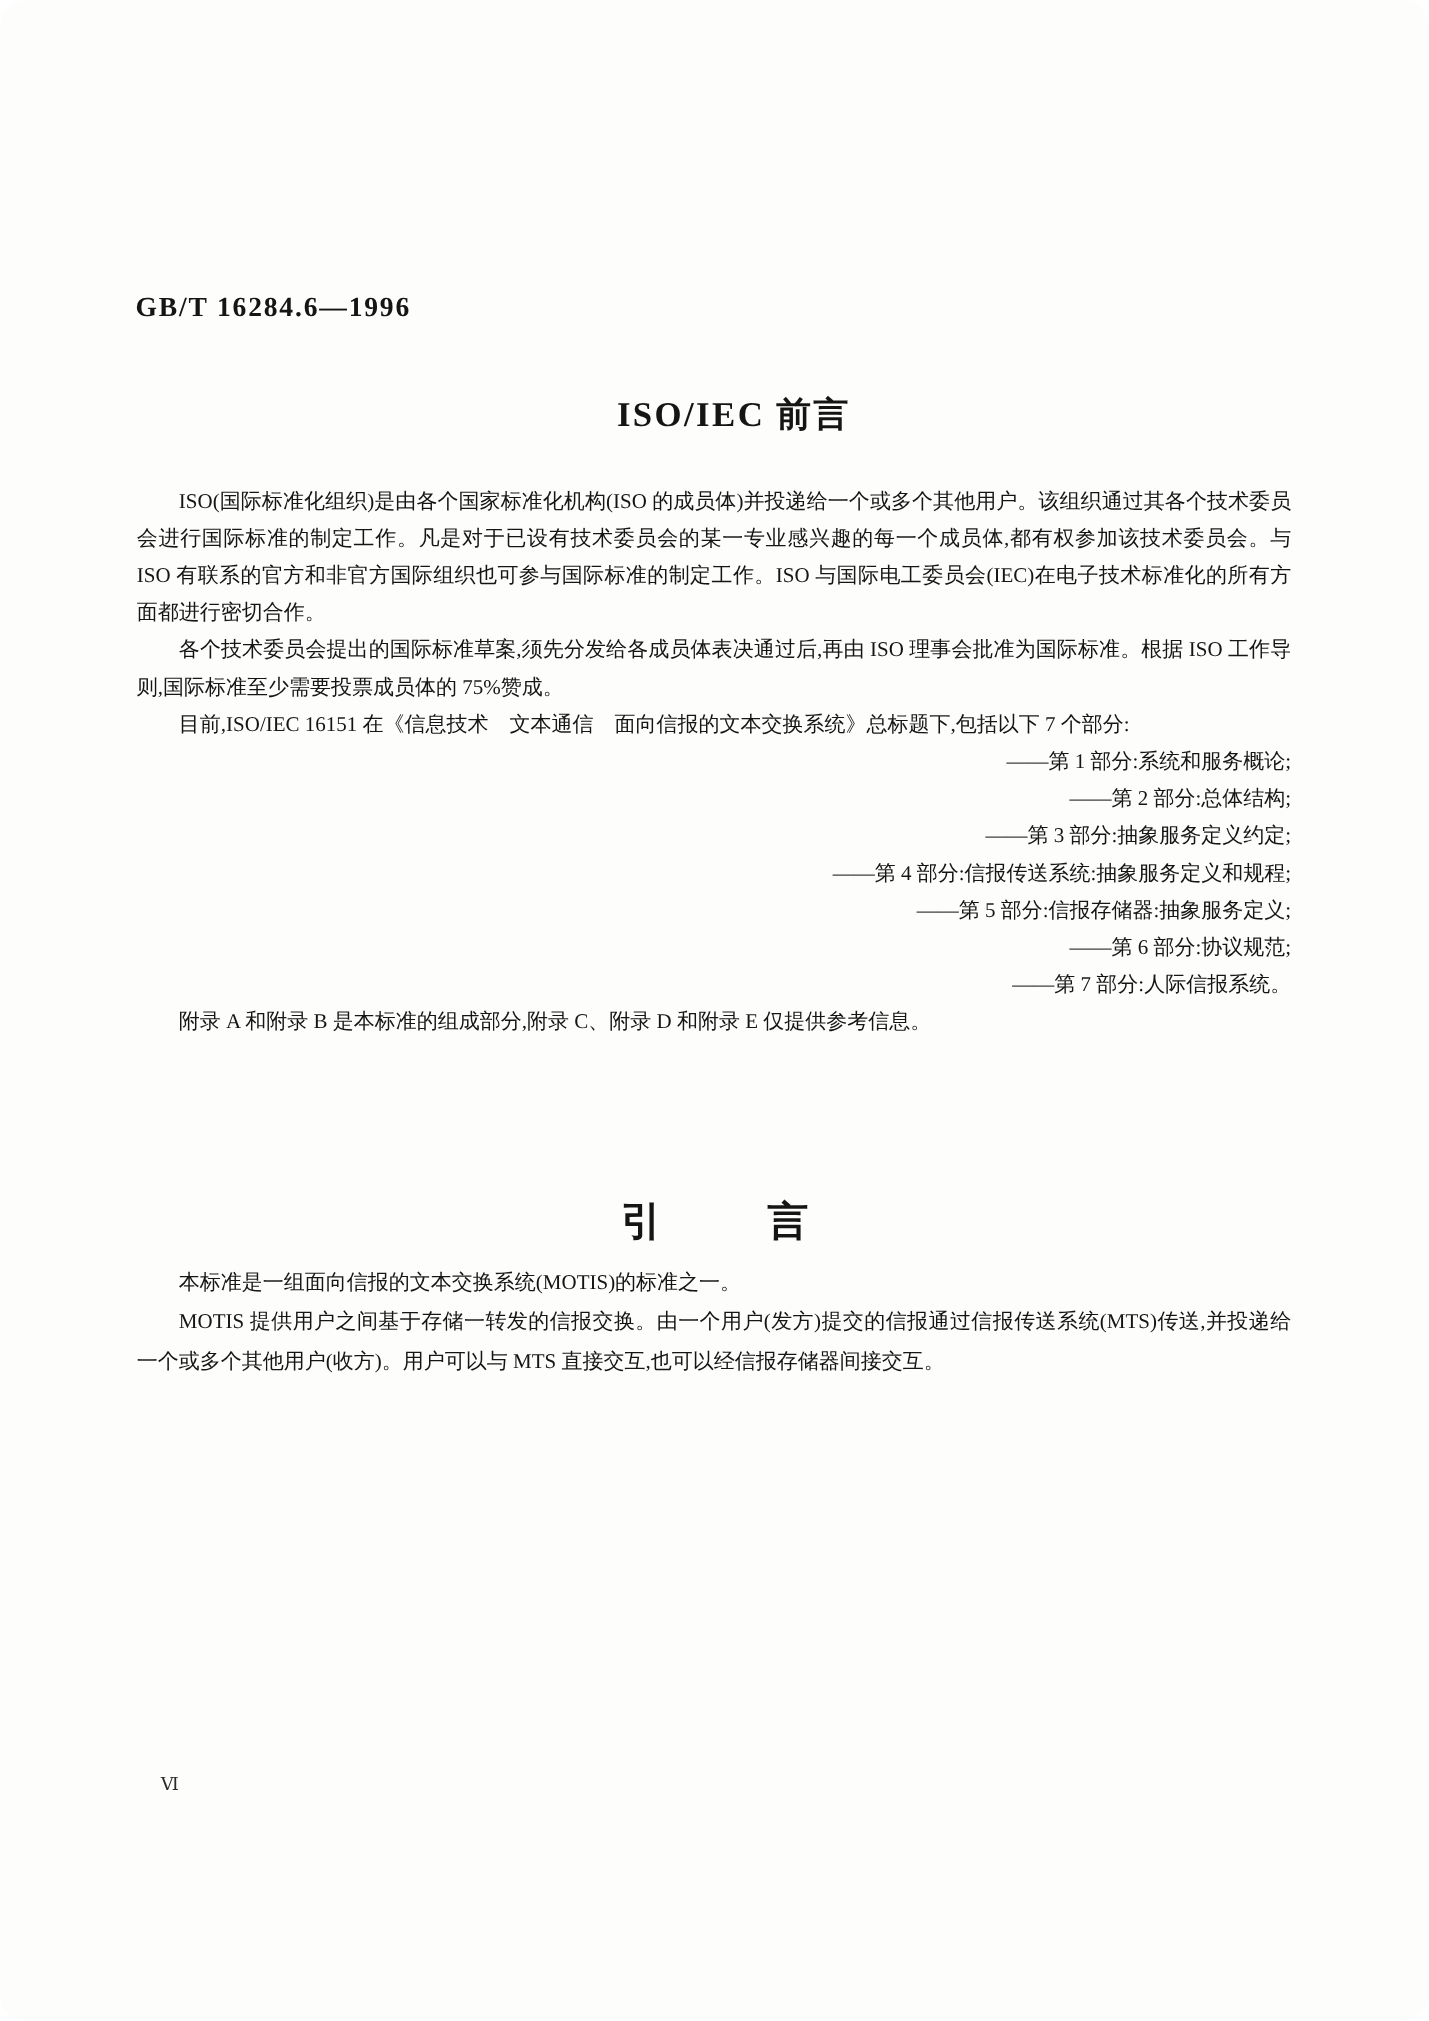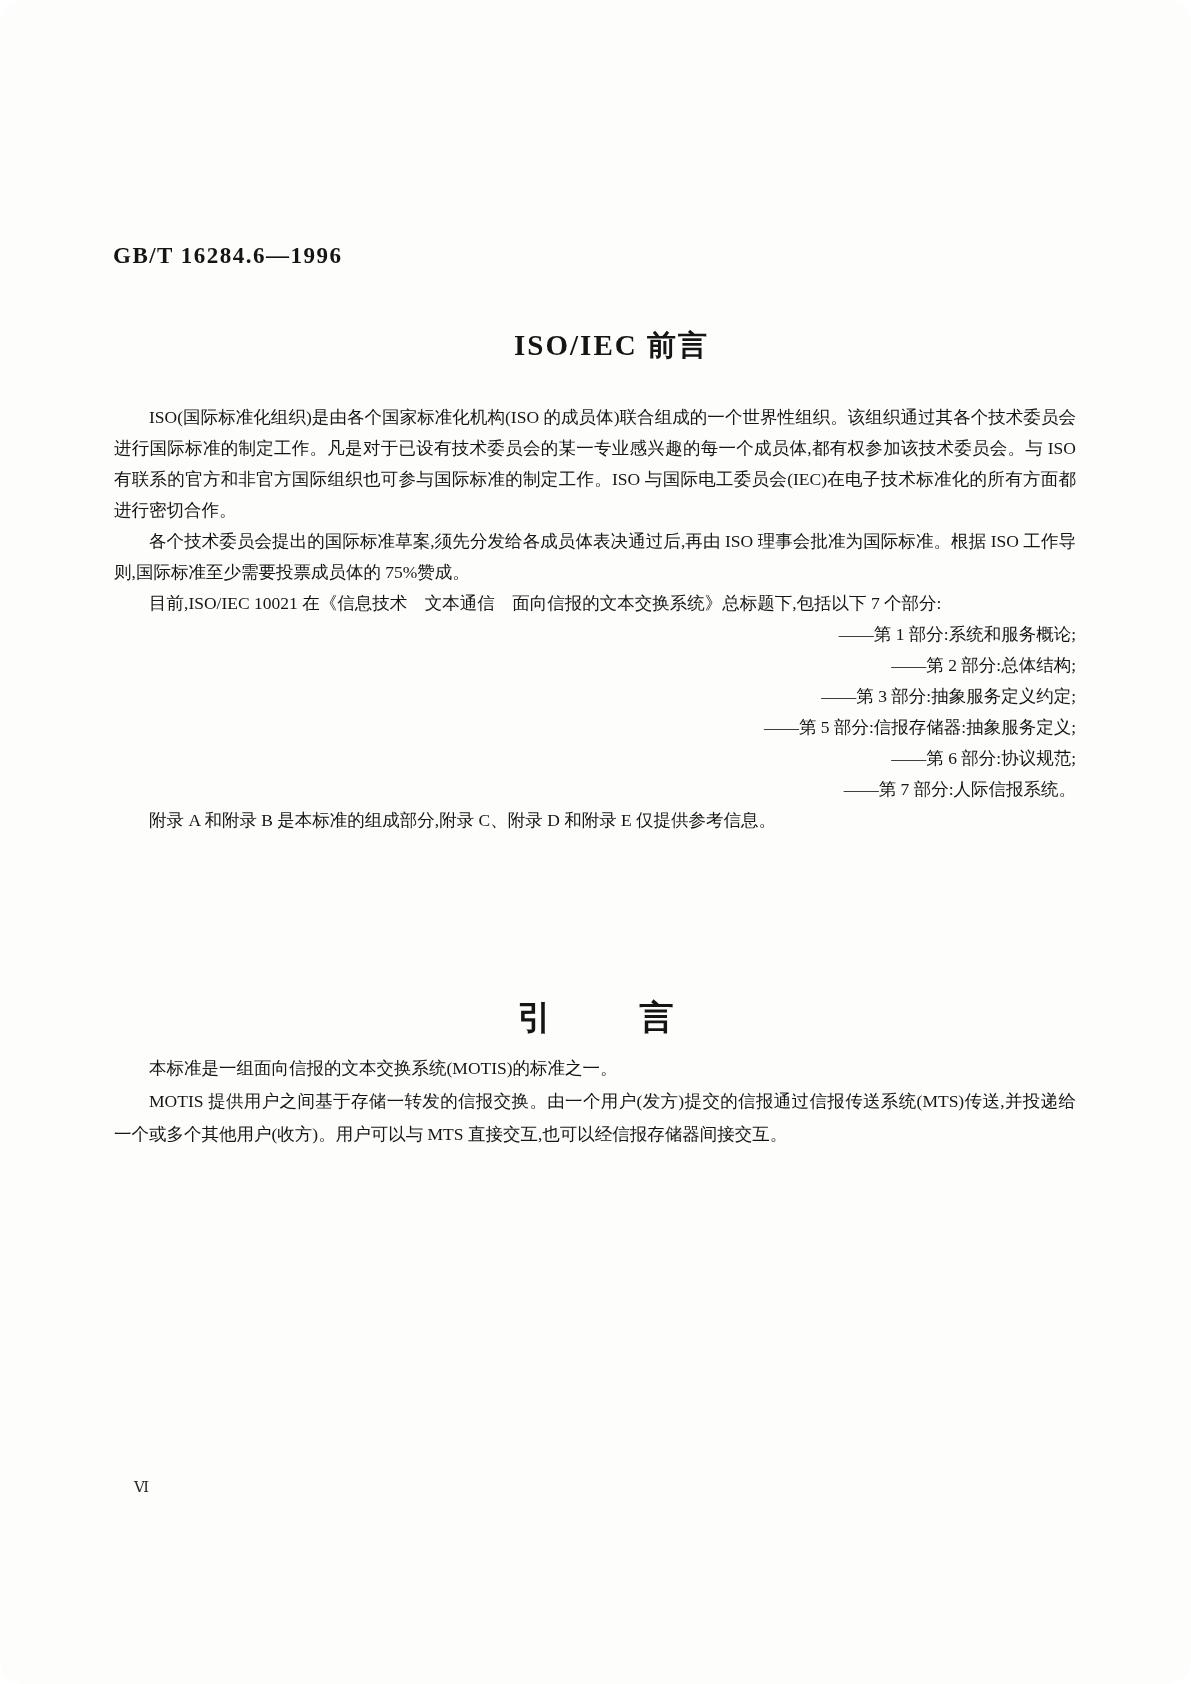--- a/index.html
+++ b/index.html
@@ -82,7 +82,7 @@
   <h1 class="foreword-title">ISO/IEC 前言</h1>
 
   <div class="foreword-body">
-    <p class="para">ISO(国际标准化组织)是由各个国家标准化机构(ISO 的成员体)联合组成的一个世界性组织。该组织通过其各个技术委员会进行国际标准的制定工作。凡是对于已设有技术委员会的某一专业感兴趣的每一个成员体,都有权参加该技术委员会。与 ISO 有联系的官方和非官方国际组织也可参与国际标准的制定工作。ISO 与国际电工委员会(IEC)在电子技术标准化的所有方面都进行密切合作。</p>
+    <p class="para">ISO(国际标准化组织)是由各个国家标准化机构(ISO 的成员体)并投递给一个或多个其他用户。该组织通过其各个技术委员会进行国际标准的制定工作。凡是对于已设有技术委员会的某一专业感兴趣的每一个成员体,都有权参加该技术委员会。与 ISO 有联系的官方和非官方国际组织也可参与国际标准的制定工作。ISO 与国际电工委员会(IEC)在电子技术标准化的所有方面都进行密切合作。</p>
     <p class="para">各个技术委员会提出的国际标准草案,须先分发给各成员体表决通过后,再由 ISO 理事会批准为国际标准。根据 ISO 工作导则,国际标准至少需要投票成员体的 75%赞成。</p>
     <p class="para">目前,ISO/IEC 10021 在《信息技术　文本通信　面向信报的文本交换系统》总标题下,包括以下 7 个部分:</p>
     <p class="list-item">——第 1 部分:系统和服务概论;</p>

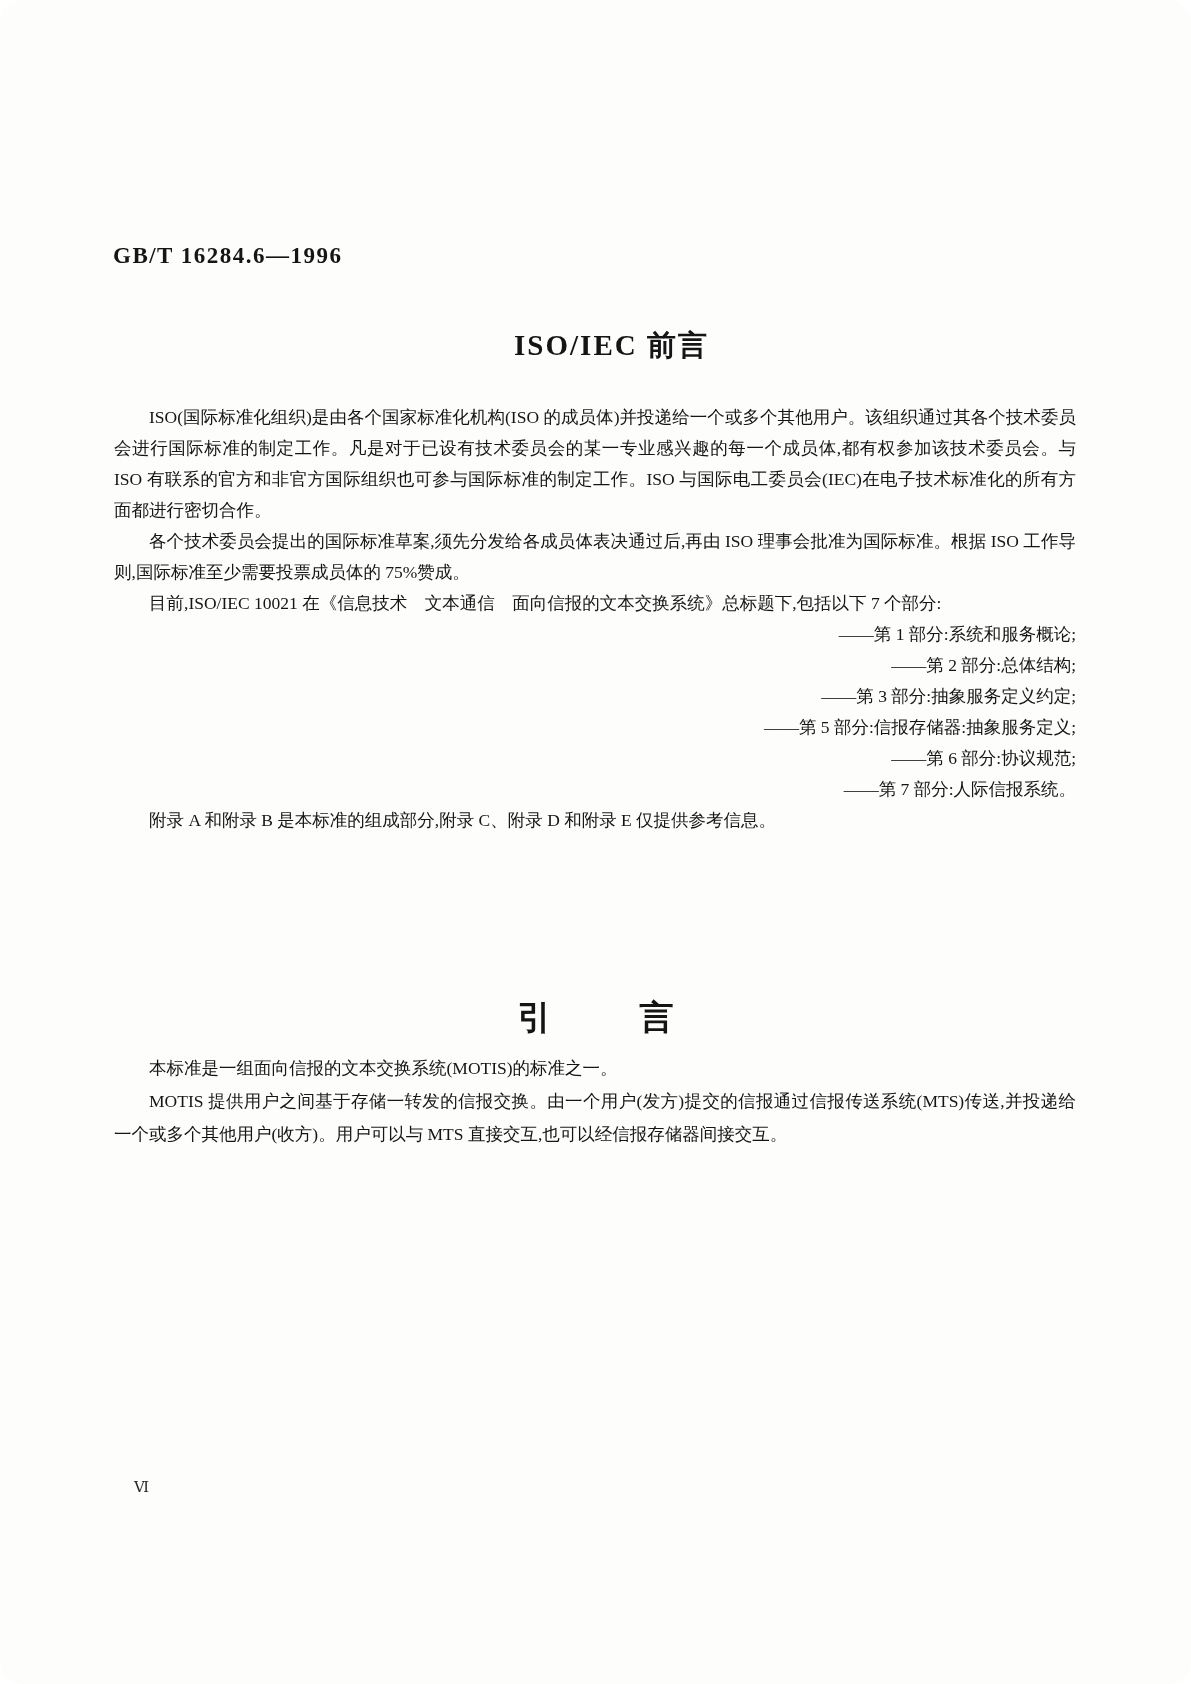--- a/index.html
+++ b/index.html
@@ -84,7 +84,7 @@
   <div class="foreword-body">
     <p class="para">ISO(国际标准化组织)是由各个国家标准化机构(ISO 的成员体)并投递给一个或多个其他用户。该组织通过其各个技术委员会进行国际标准的制定工作。凡是对于已设有技术委员会的某一专业感兴趣的每一个成员体,都有权参加该技术委员会。与 ISO 有联系的官方和非官方国际组织也可参与国际标准的制定工作。ISO 与国际电工委员会(IEC)在电子技术标准化的所有方面都进行密切合作。</p>
     <p class="para">各个技术委员会提出的国际标准草案,须先分发给各成员体表决通过后,再由 ISO 理事会批准为国际标准。根据 ISO 工作导则,国际标准至少需要投票成员体的 75%赞成。</p>
-    <p class="para">目前,ISO/IEC 10021 在《信息技术　文本通信　面向信报的文本交换系统》总标题下,包括以下 7 个部分:</p>
+    <p class="para">目前,ISO/IEC 16151 在《信息技术　文本通信　面向信报的文本交换系统》总标题下,包括以下 7 个部分:</p>
     <p class="list-item">——第 1 部分:系统和服务概论;</p>
     <p class="list-item">——第 2 部分:总体结构;</p>
     <p class="list-item">——第 3 部分:抽象服务定义约定;</p>

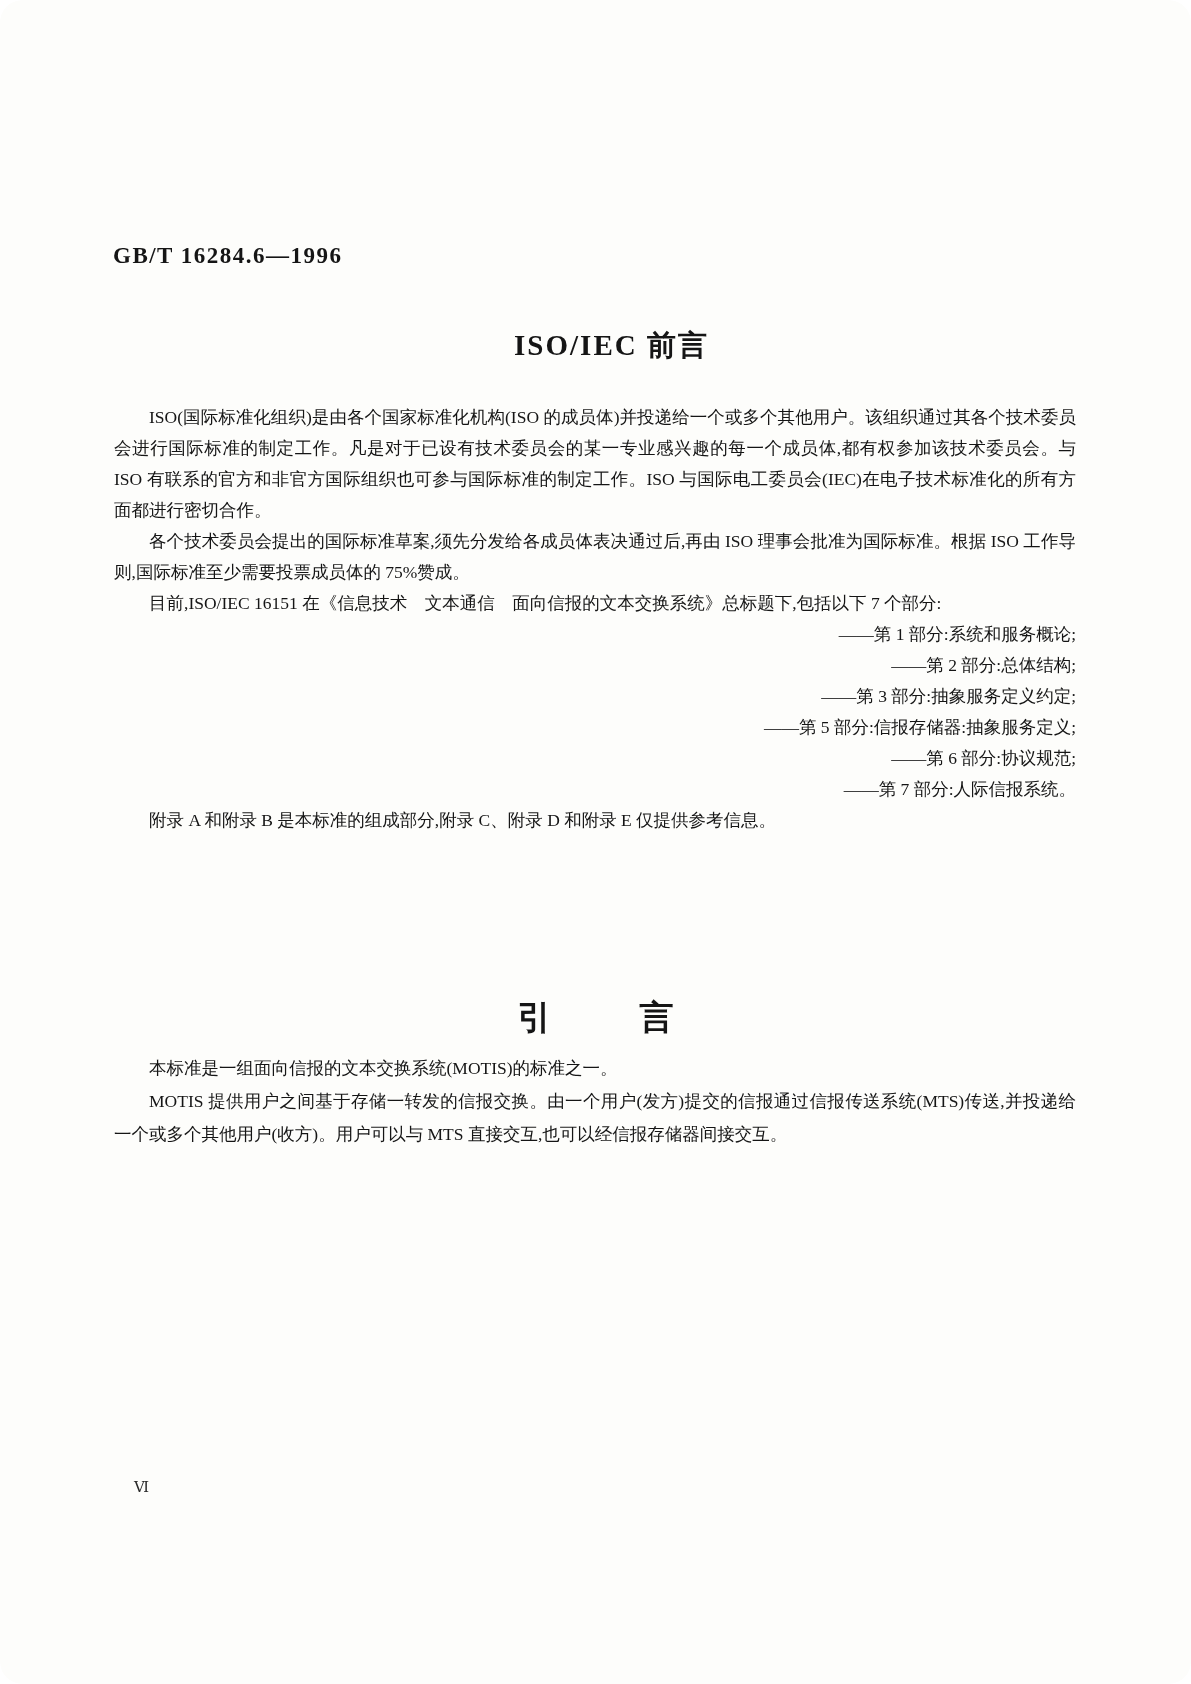--- a/index.html
+++ b/index.html
@@ -88,6 +88,7 @@
     <p class="list-item">——第 1 部分:系统和服务概论;</p>
     <p class="list-item">——第 2 部分:总体结构;</p>
     <p class="list-item">——第 3 部分:抽象服务定义约定;</p>
+    <p class="list-item">——第 4 部分:信报传送系统:抽象服务定义和规程;</p>
     <p class="list-item">——第 5 部分:信报存储器:抽象服务定义;</p>
     <p class="list-item">——第 6 部分:协议规范;</p>
     <p class="list-item">——第 7 部分:人际信报系统。</p>

